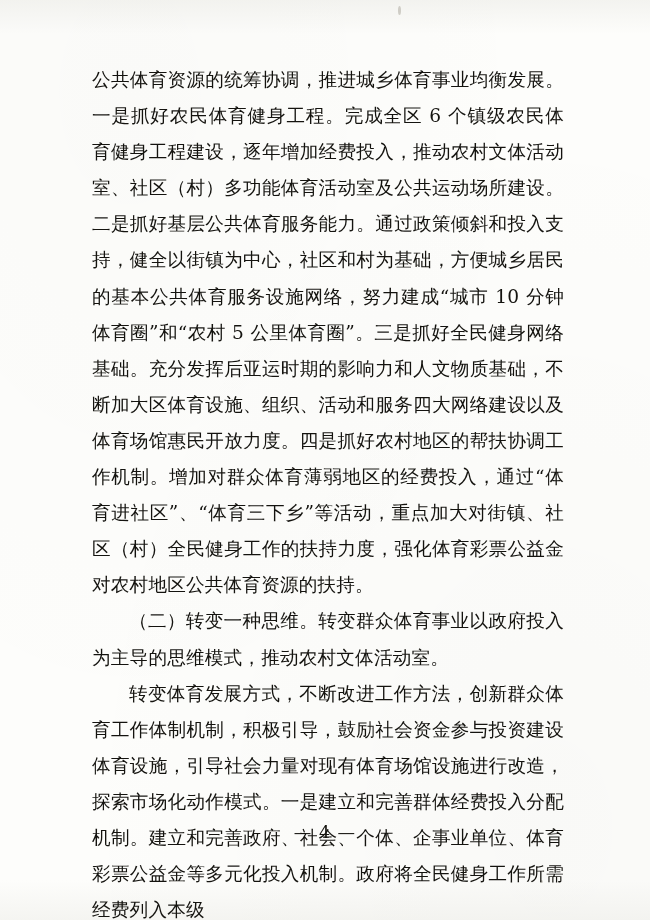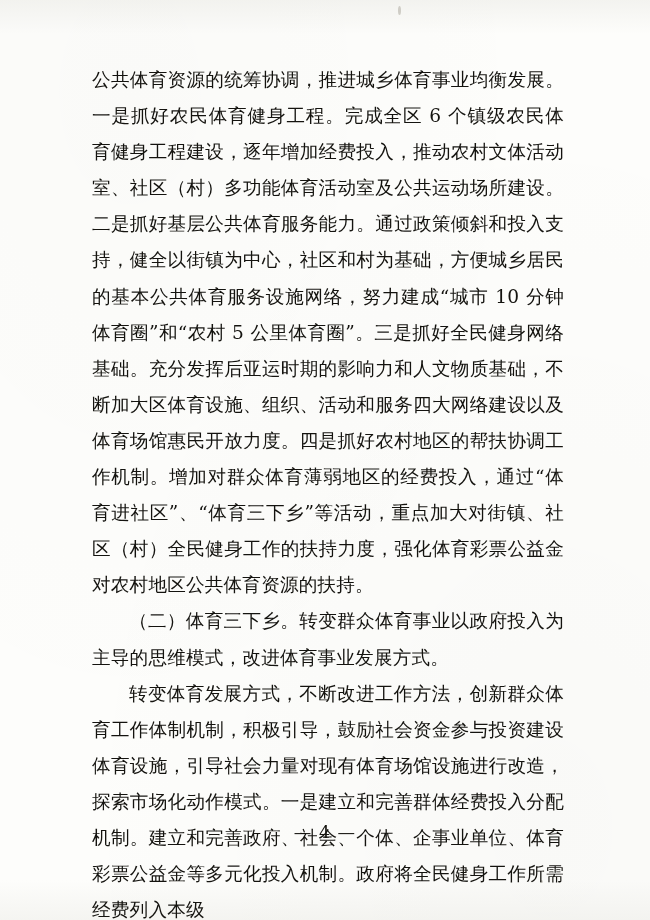--- a/index.html
+++ b/index.html
@@ -94,7 +94,7 @@
 
   <div class="body-area">
     <p class="para">公共体育资源的统筹协调，推进城乡体育事业均衡发展。一是抓好农民体育健身工程。完成全区 6 个镇级农民体育健身工程建设，逐年增加经费投入，推动农村文体活动室、社区（村）多功能体育活动室及公共运动场所建设。二是抓好基层公共体育服务能力。通过政策倾斜和投入支持，健全以街镇为中心，社区和村为基础，方便城乡居民的基本公共体育服务设施网络，努力建成“城市 10 分钟体育圈”和“农村 5 公里体育圈”。三是抓好全民健身网络基础。充分发挥后亚运时期的影响力和人文物质基础，不断加大区体育设施、组织、活动和服务四大网络建设以及体育场馆惠民开放力度。四是抓好农村地区的帮扶协调工作机制。增加对群众体育薄弱地区的经费投入，通过“体育进社区”、“体育三下乡”等活动，重点加大对街镇、社区（村）全民健身工作的扶持力度，强化体育彩票公益金对农村地区公共体育资源的扶持。</p>
-    <p class="para indent">（二）体育三下乡。转变群众体育事业以政府投入为主导的思维模式，改进体育事业发展方式。</p>
+    <p class="para indent">（二）转变一种思维。转变群众体育事业以政府投入为主导的思维模式，推动农村文体活动室。</p>
     <p class="para indent">转变体育发展方式，不断改进工作方法，创新群众体育工作体制机制，积极引导，鼓励社会资金参与投资建设体育设施，引导社会力量对现有体育场馆设施进行改造，探索市场化动作模式。一是建立和完善群体经费投入分配机制。建立和完善政府、社会、个体、企事业单位、体育彩票公益金等多元化投入机制。政府将全民健身工作所需经费列入本级</p>
   </div>
 

